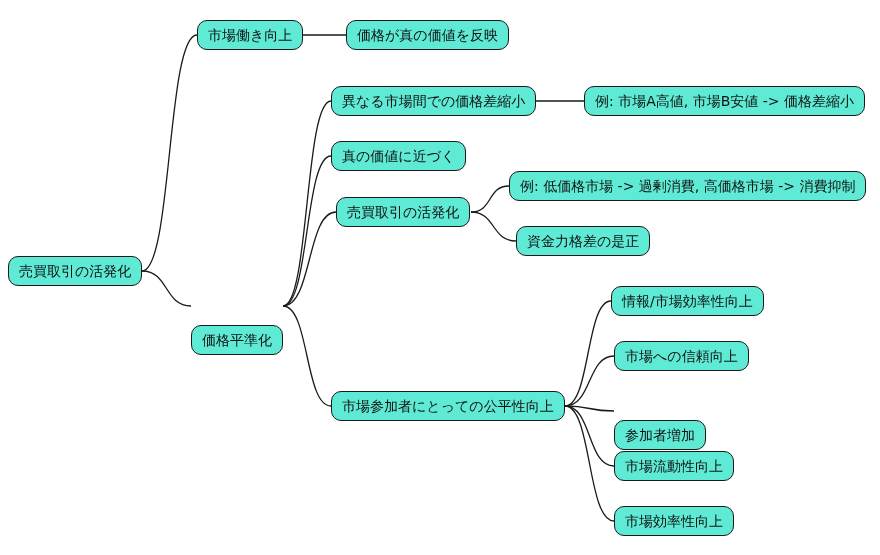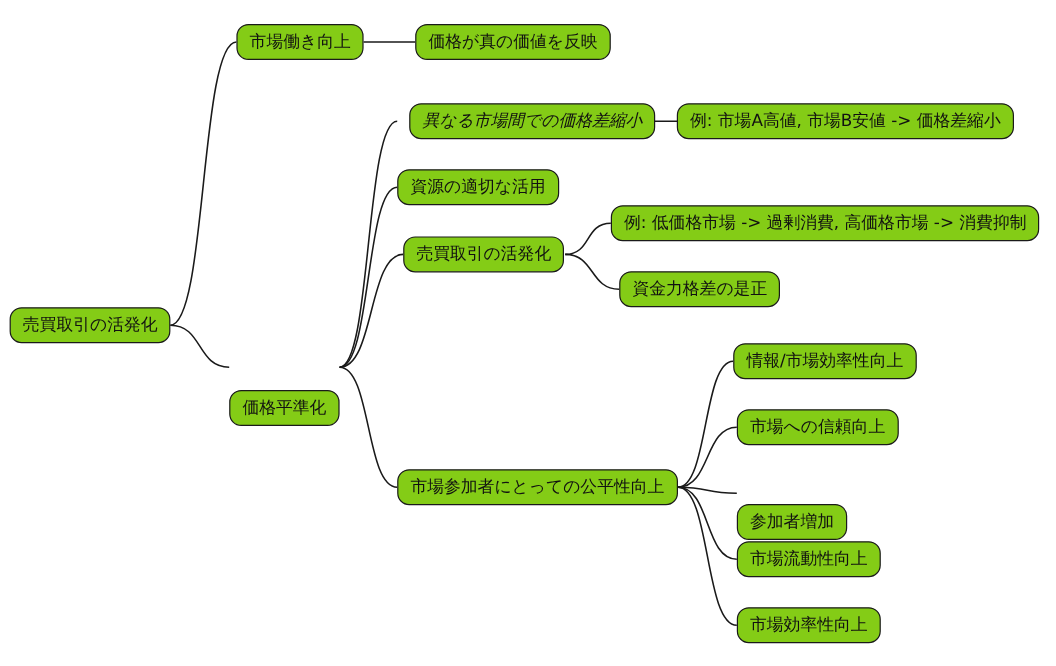--- a/index.html
+++ b/index.html
@@ -26,7 +26,7 @@
   .mm-node {
     position: absolute;
     box-sizing: border-box;
-    background: #84cc16;
+    background: #5eead4;
     border: 1.4px solid #1a1a1a;
     border-radius: 10px;
     padding: 4px 10px;

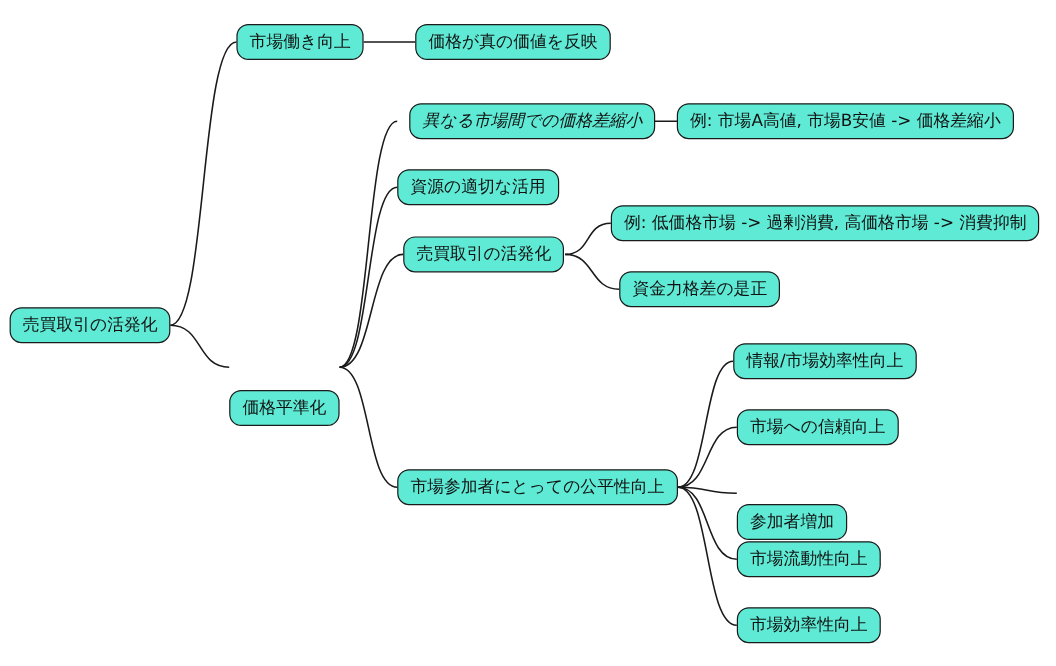--- a/index.html
+++ b/index.html
@@ -62,7 +62,7 @@
       <div class="mm-node" style="left: 197px; top: 20px;">市場働き向上</div>
       <div class="mm-node" style="left: 346px; top: 20px;">価格が真の価値を反映</div>
       <div class="mm-node" style="left: 191px; top: 291px; margin-top: 34px;">価格平準化</div>
-      <div class="mm-node" style="left: 341px; top: 86px; font-style: italic;">異なる市場間での価格差縮小</div>
+      <div class="mm-node" style="left: 331px; top: 86px;">異なる市場間での価格差縮小</div>
       <div class="mm-node" style="left: 564px; top: 86px;">例: 市場A高値, 市場B安値 -&gt; 価格差縮小</div>
       <div class="mm-node" style="left: 331px; top: 141px;">資源の適切な活用</div>
       <div class="mm-node" style="left: 336px; top: 197px;">売買取引の活発化</div>

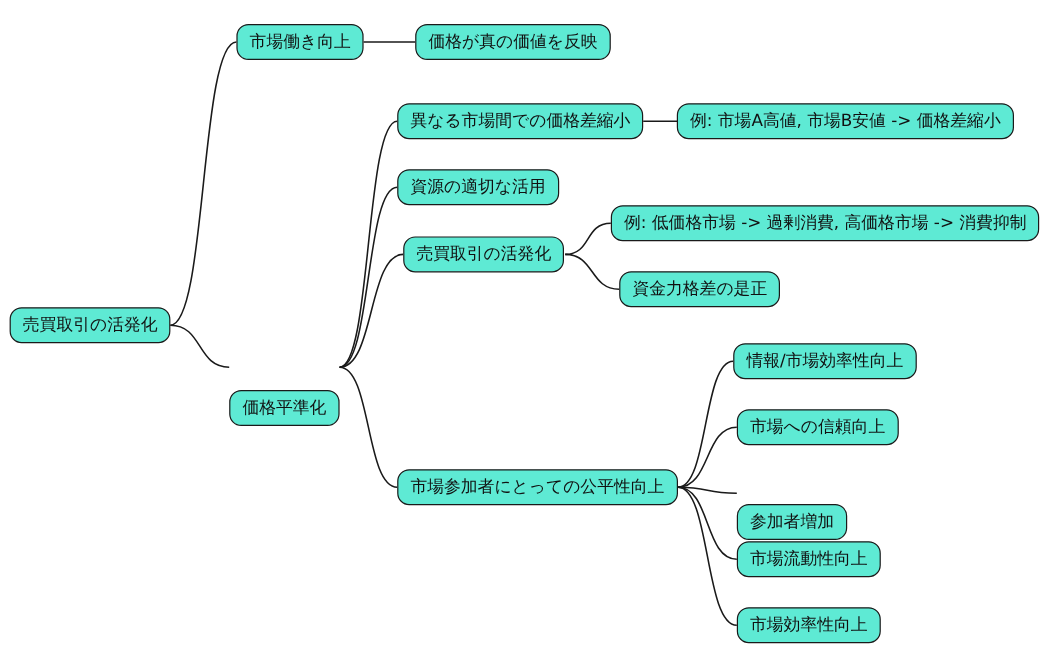--- a/index.html
+++ b/index.html
@@ -63,7 +63,7 @@
       <div class="mm-node" style="left: 346px; top: 20px;">価格が真の価値を反映</div>
       <div class="mm-node" style="left: 191px; top: 291px; margin-top: 34px;">価格平準化</div>
       <div class="mm-node" style="left: 331px; top: 86px;">異なる市場間での価格差縮小</div>
-      <div class="mm-node" style="left: 564px; top: 86px;">例: 市場A高値, 市場B安値 -&gt; 価格差縮小</div>
+      <div class="mm-node" style="left: 584px; top: 86px;">例: 市場A高値, 市場B安値 -&gt; 価格差縮小</div>
       <div class="mm-node" style="left: 331px; top: 141px;">資源の適切な活用</div>
       <div class="mm-node" style="left: 336px; top: 197px;">売買取引の活発化</div>
       <div class="mm-node" style="left: 509px; top: 171px; border-radius: 10px;">例: 低価格市場 -&gt; 過剰消費, 高価格市場 -&gt; 消費抑制</div>

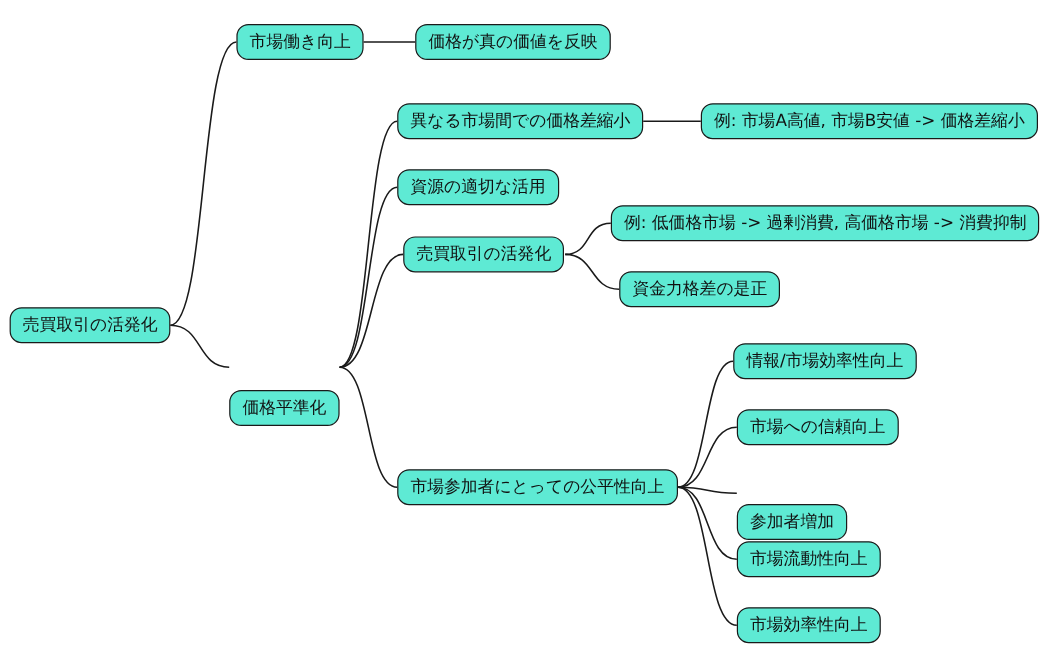--- a/index.html
+++ b/index.html
@@ -64,7 +64,7 @@
       <div class="mm-node" style="left: 191px; top: 291px; margin-top: 34px;">価格平準化</div>
       <div class="mm-node" style="left: 331px; top: 86px;">異なる市場間での価格差縮小</div>
       <div class="mm-node" style="left: 584px; top: 86px;">例: 市場A高値, 市場B安値 -&gt; 価格差縮小</div>
-      <div class="mm-node" style="left: 331px; top: 141px;">資源の適切な活用</div>
+      <div class="mm-node" style="left: 331px; top: 141px;">真の価値に近づく</div>
       <div class="mm-node" style="left: 336px; top: 197px;">売買取引の活発化</div>
       <div class="mm-node" style="left: 509px; top: 171px; border-radius: 10px;">例: 低価格市場 -&gt; 過剰消費, 高価格市場 -&gt; 消費抑制</div>
       <div class="mm-node" style="left: 516px; top: 226px;">資金力格差の是正</div>

